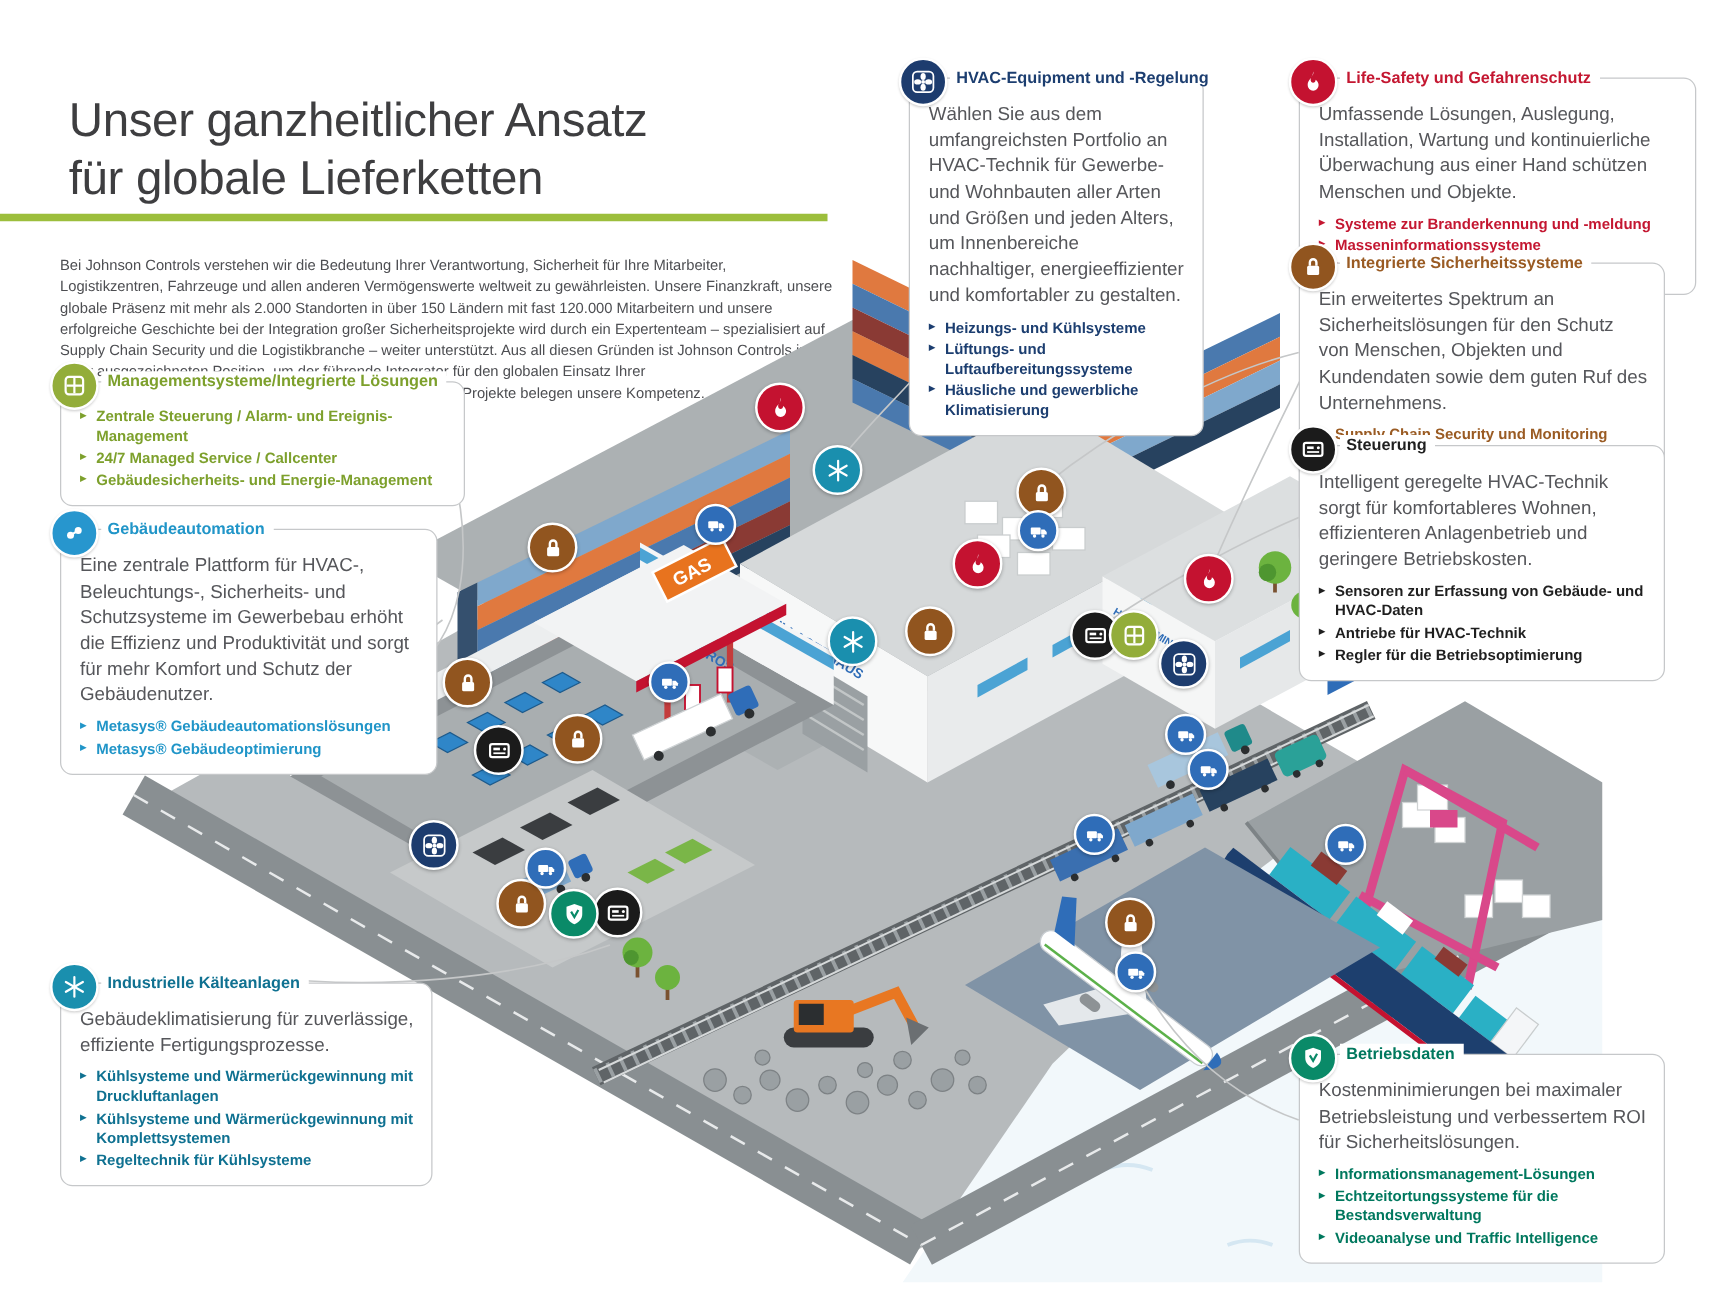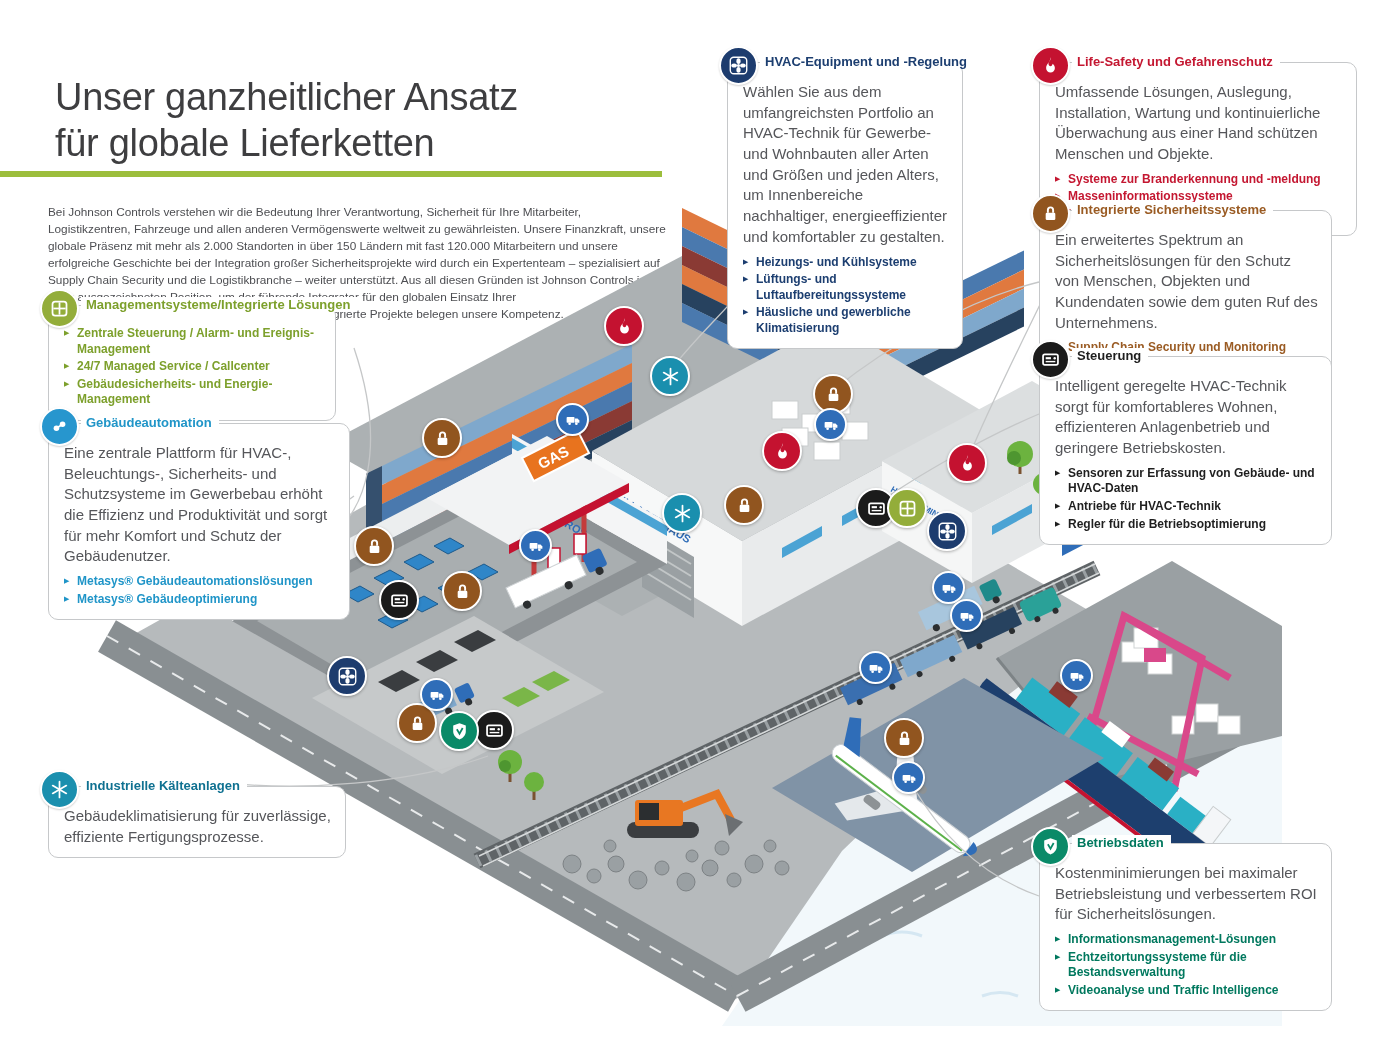--- a/index.html
+++ b/index.html
@@ -605,7 +605,7 @@
       </div>
   </div>
 
-  <div class="callout" style="left: 48px; top: 305px; width: 288px; --ac: #7DA02C;">
+  <div class="callout" style="left: 48px; top: 305px; width: 324px; --ac: #7DA02C;">
     <div class="callout-icon" style="background: rgb(147, 173, 58);">
         <svg viewBox="0 0 24 24">
           <rect x="4" y="4" width="16" height="16" rx="3" fill="none" stroke="#fff" stroke-width="2"></rect>

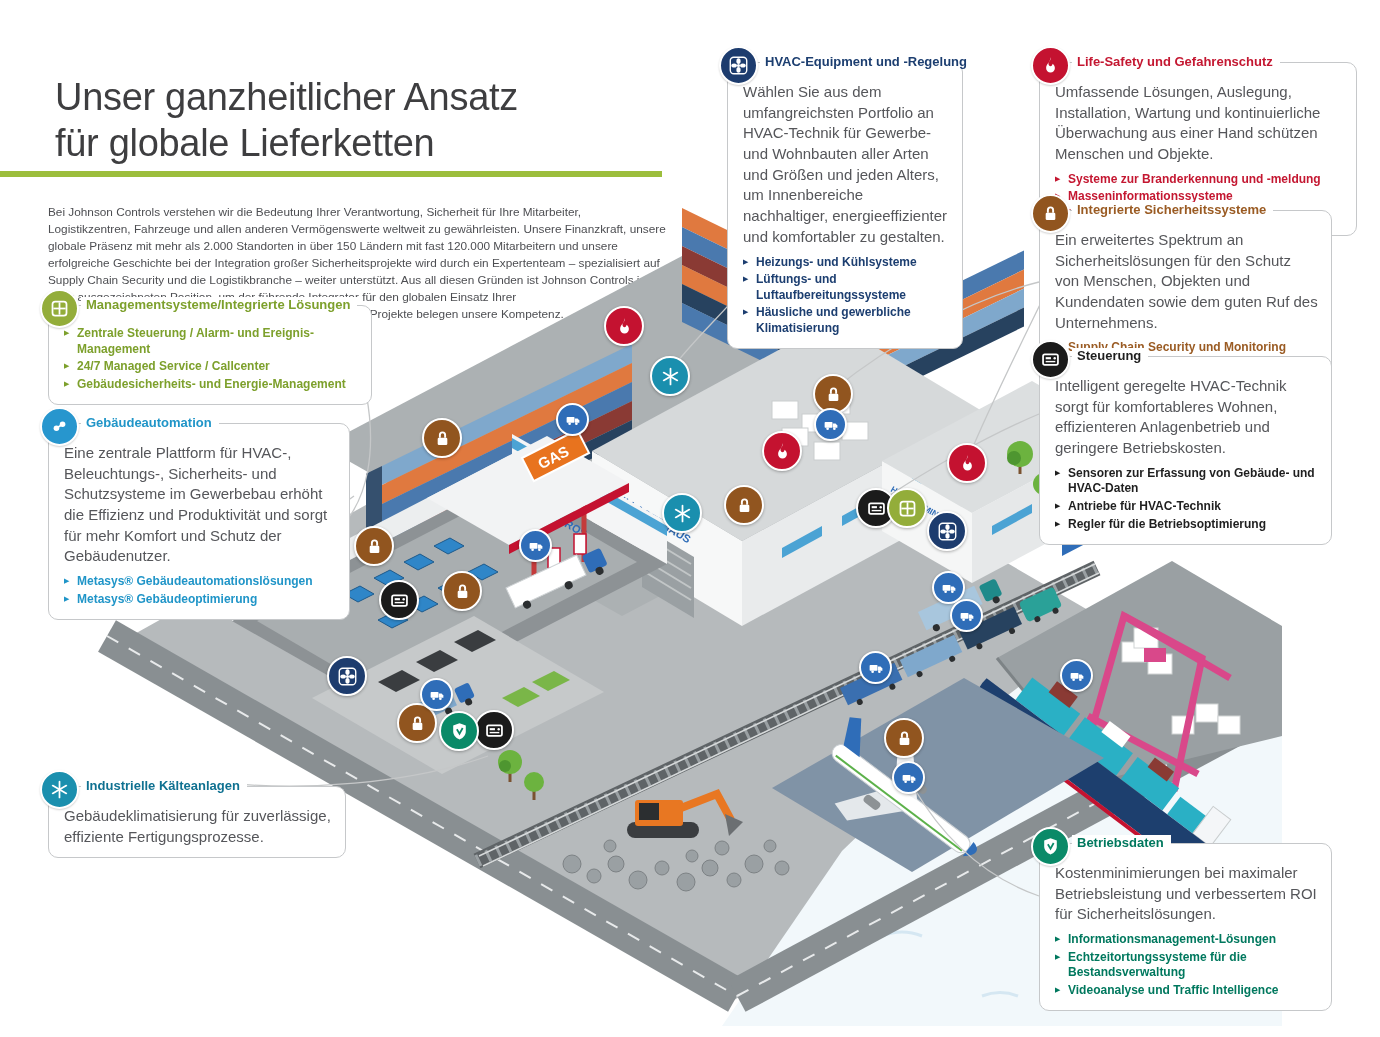--- a/index.html
+++ b/index.html
@@ -649,6 +649,11 @@
       </div>
     <div class="callout-title">Industrielle Kälteanlagen</div>
     <p class="callout-body">Gebäudeklimatisierung für zuverlässige, effiziente Fertigungsprozesse.</p>
+    <ul>
+      <li>Kühlsysteme und Wärmerückgewinnung mit Druckluftanlagen</li>
+      <li>Kühlsysteme und Wärmerückgewinnung mit Komplettsystemen</li>
+      <li>Regeltechnik für Kühlsysteme</li>
+    </ul>
   </div>
 
   <div class="callout" style="left: 727px; top: 62px; width: 236px; --ac: #1C3E70;">

